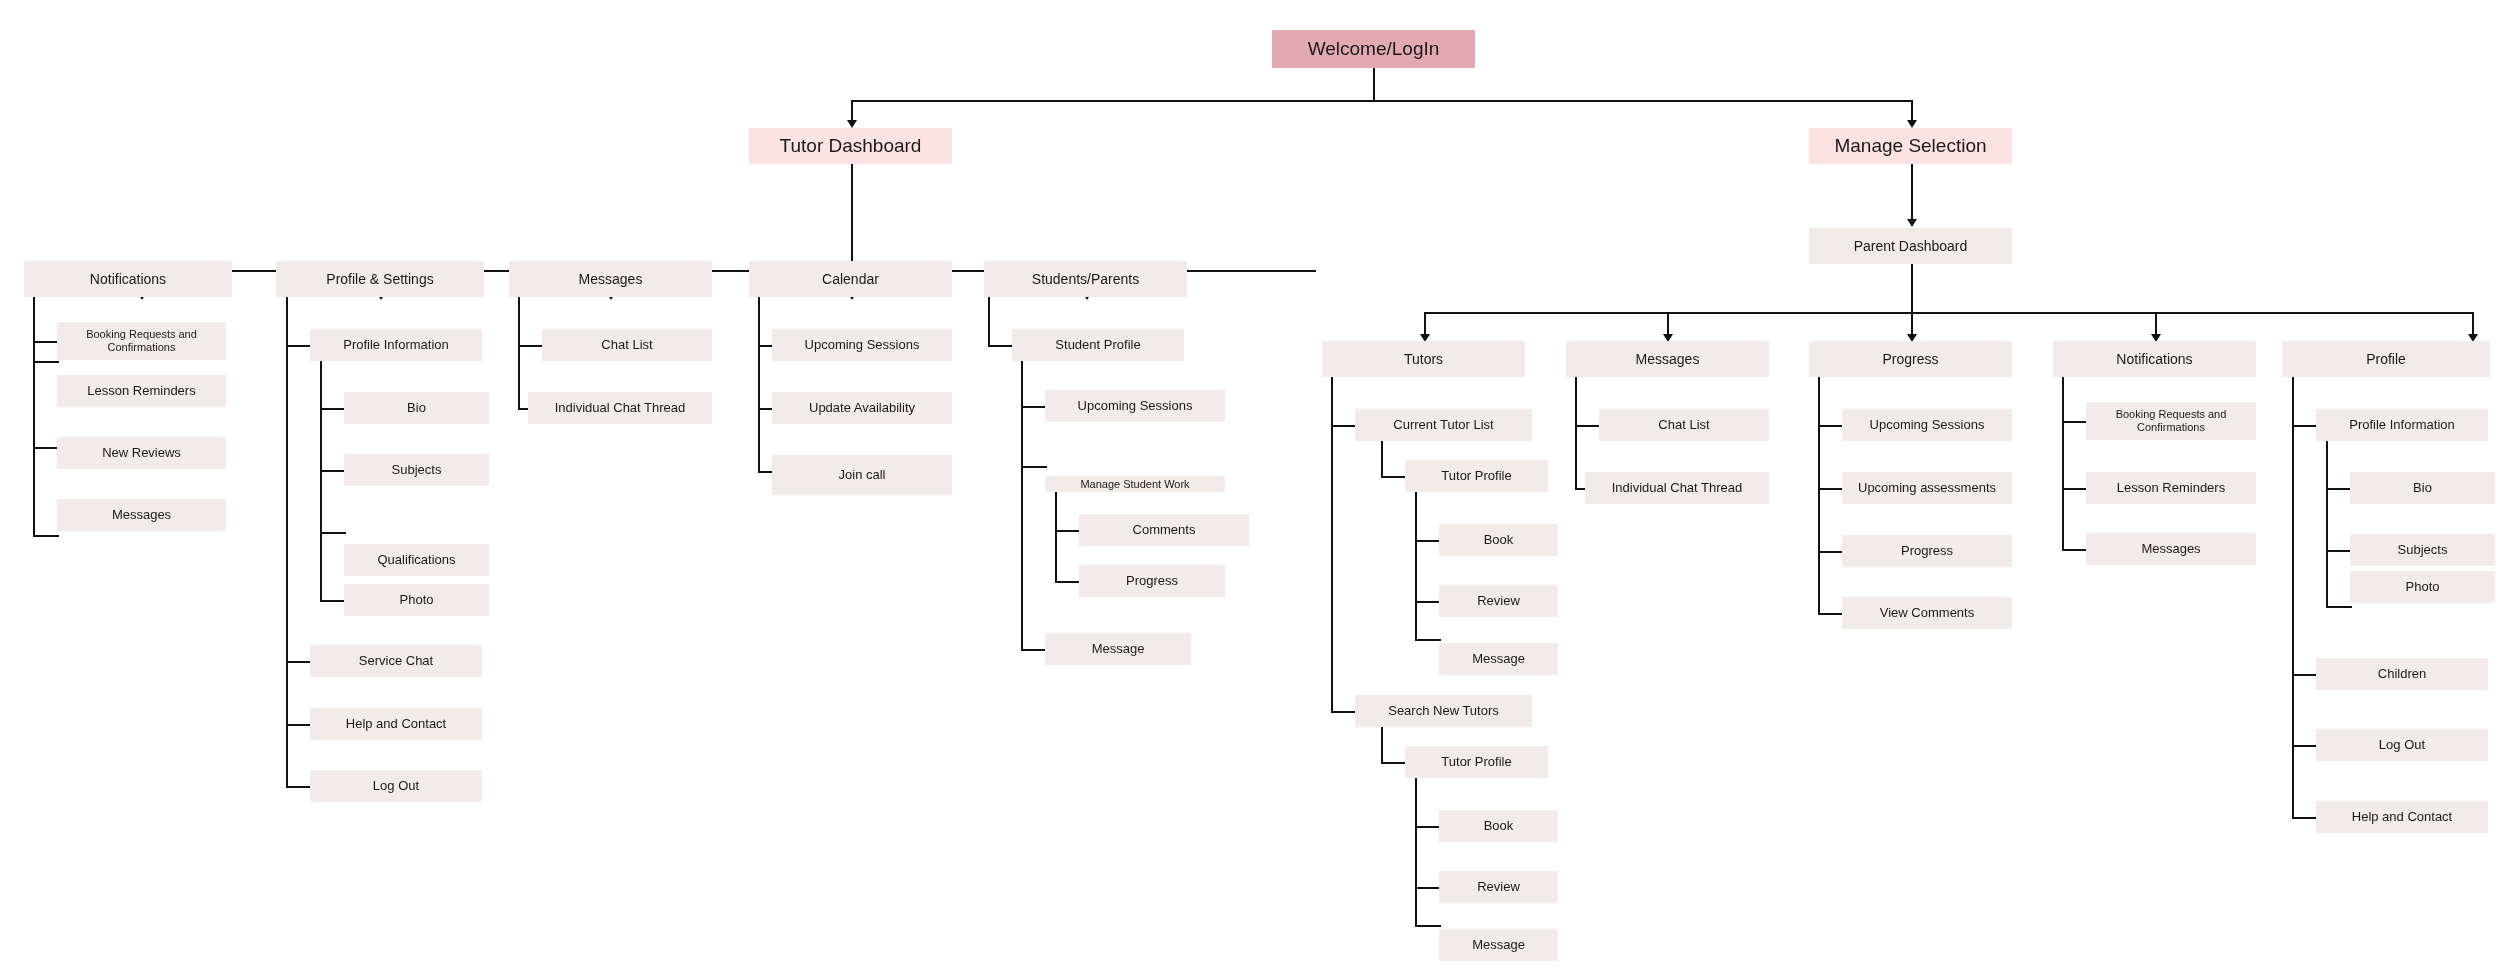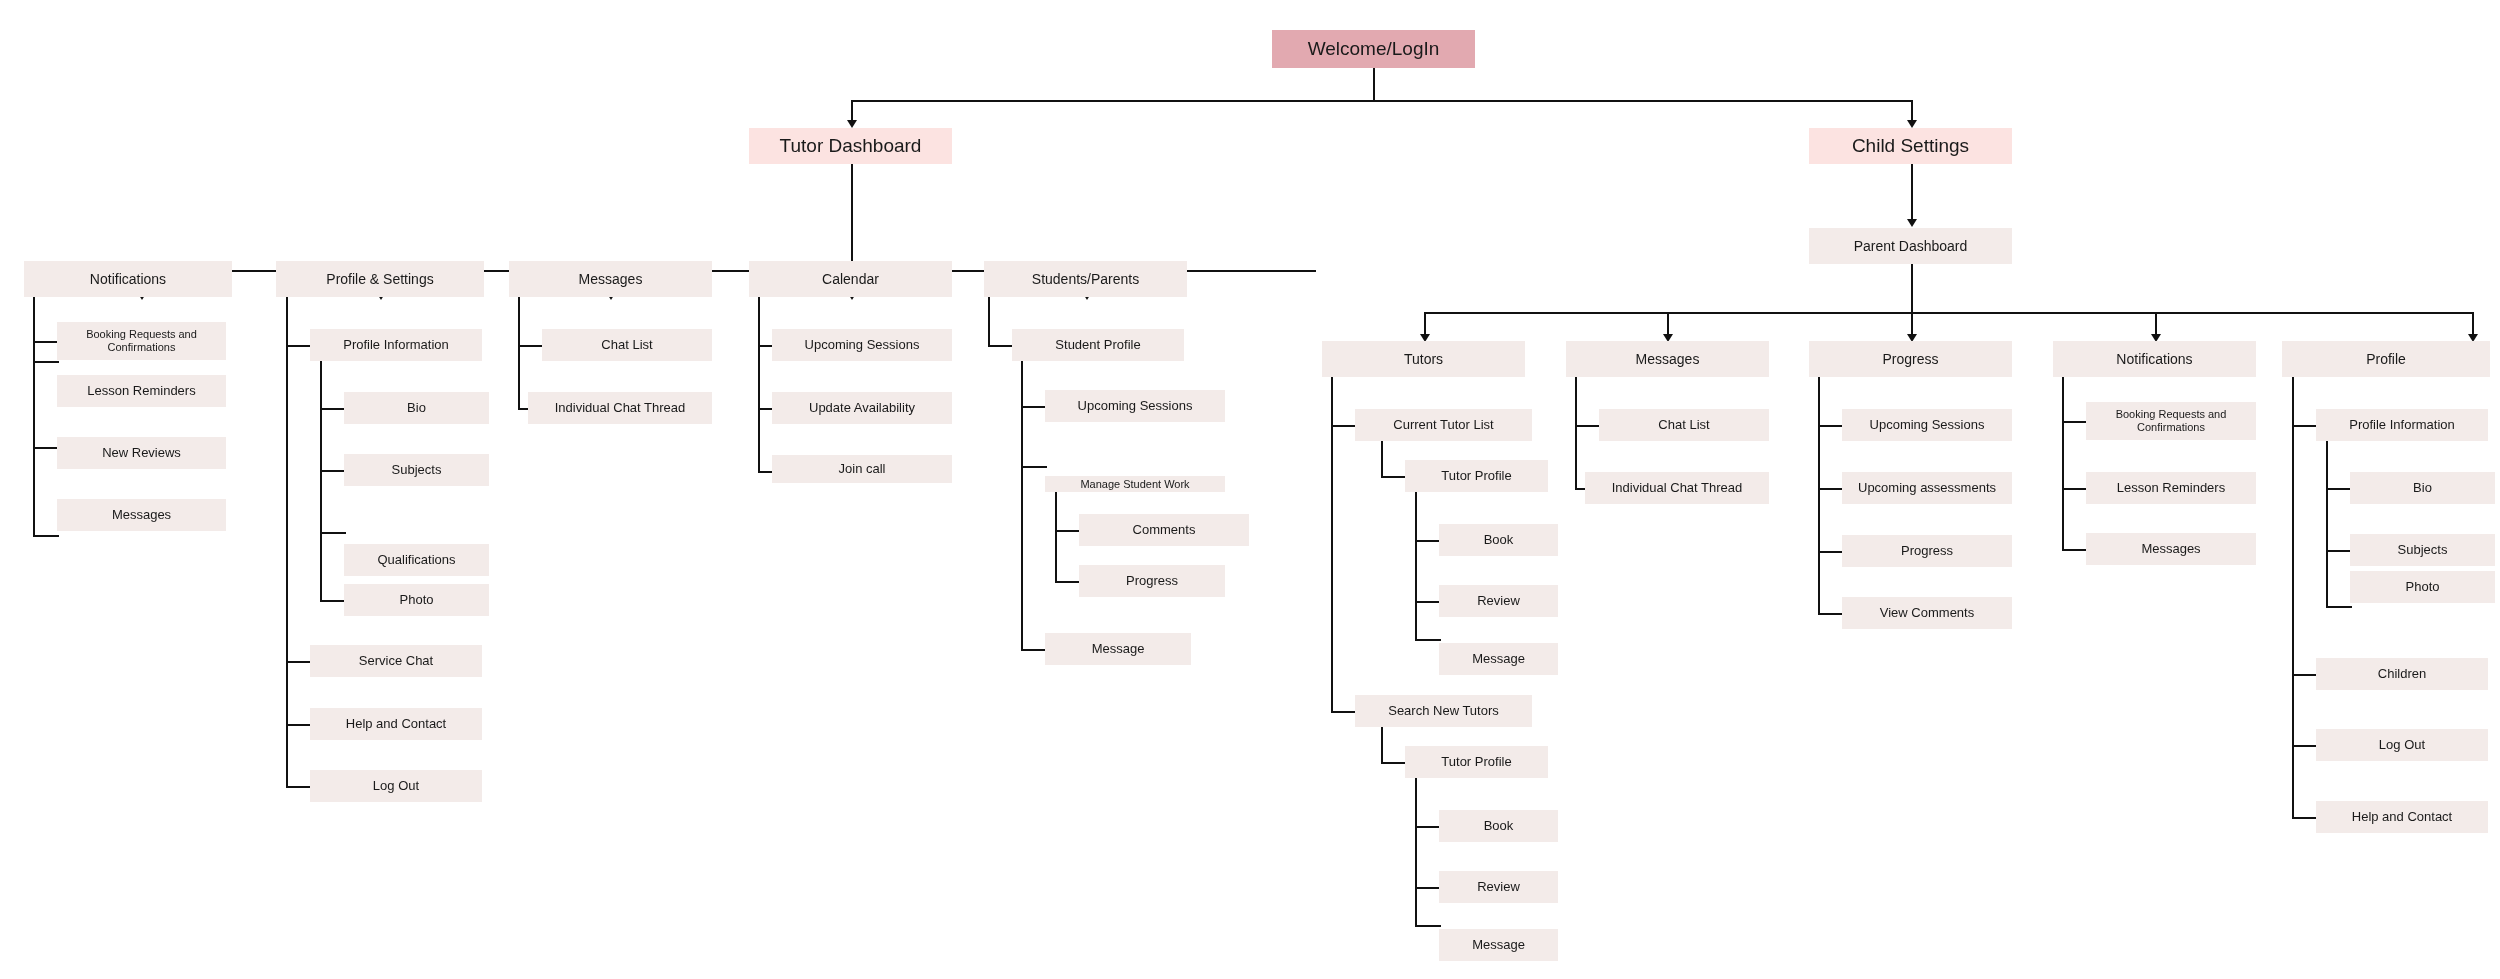--- a/index.html
+++ b/index.html
@@ -227,7 +227,7 @@
   </div>
 
   <div class="node t2 f15" style="left:1809px; top:128px; width:203px; height:36px;">
-    <span>Child Settings</span>
+    <span>Manage Selection</span>
   </div>
   <div class="vline" style="left:1911px; top:164px; height:57px;"></div>
   <div class="arrow" style="left:1907px; top:219px;"></div>

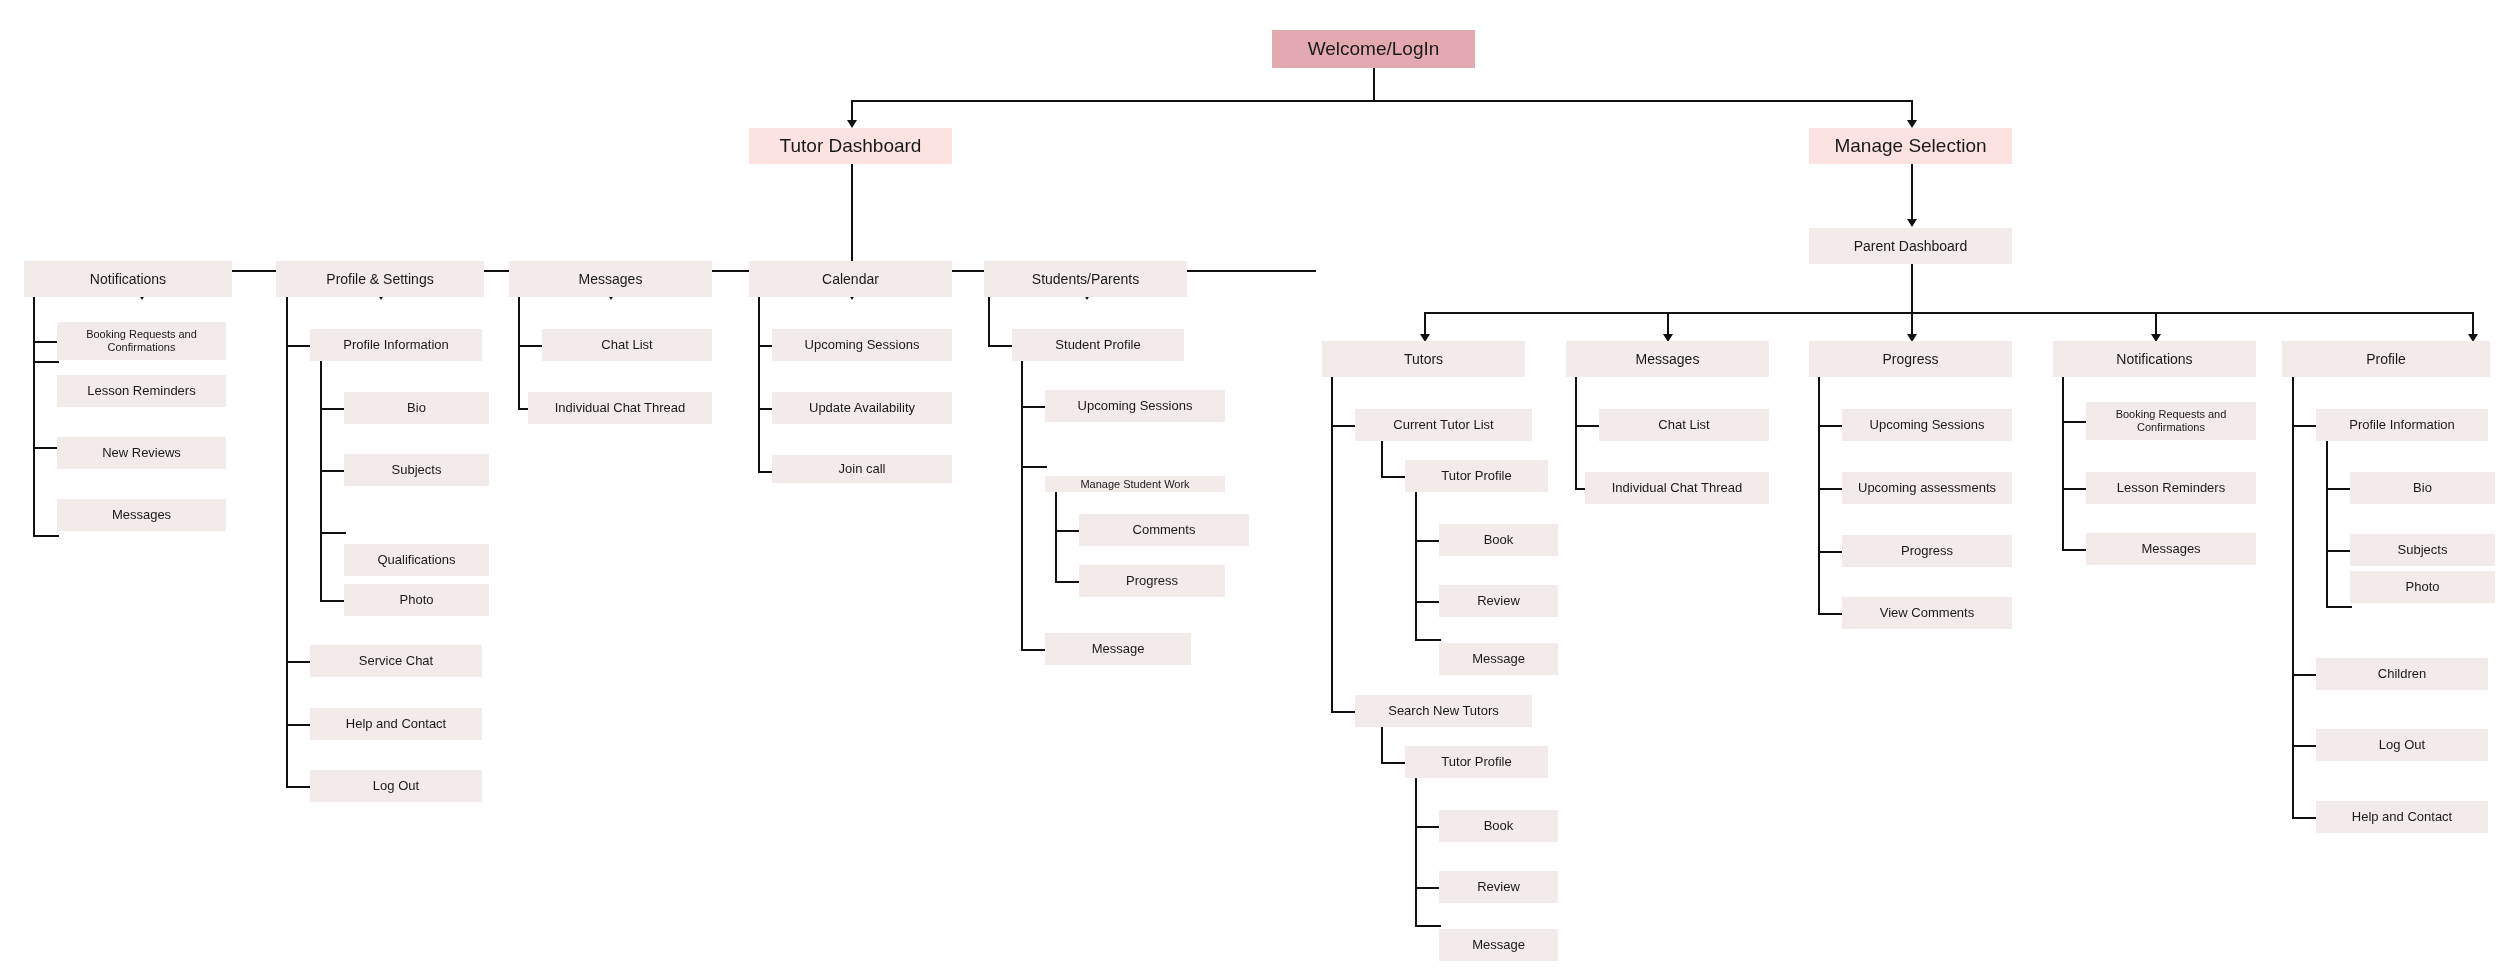--- a/index.html
+++ b/index.html
@@ -185,7 +185,7 @@
   </div>
 
   <div class="hline" style="left:758px; top:471px; width:26px;"></div>
-  <div class="node t3 f13" style="left:772px; top:455px; width:180px; height:28px;">
+  <div class="node t3 f13" style="left:772px; top:455px; width:180px; height:40px;">
     <span>Join call</span>
   </div>
 

